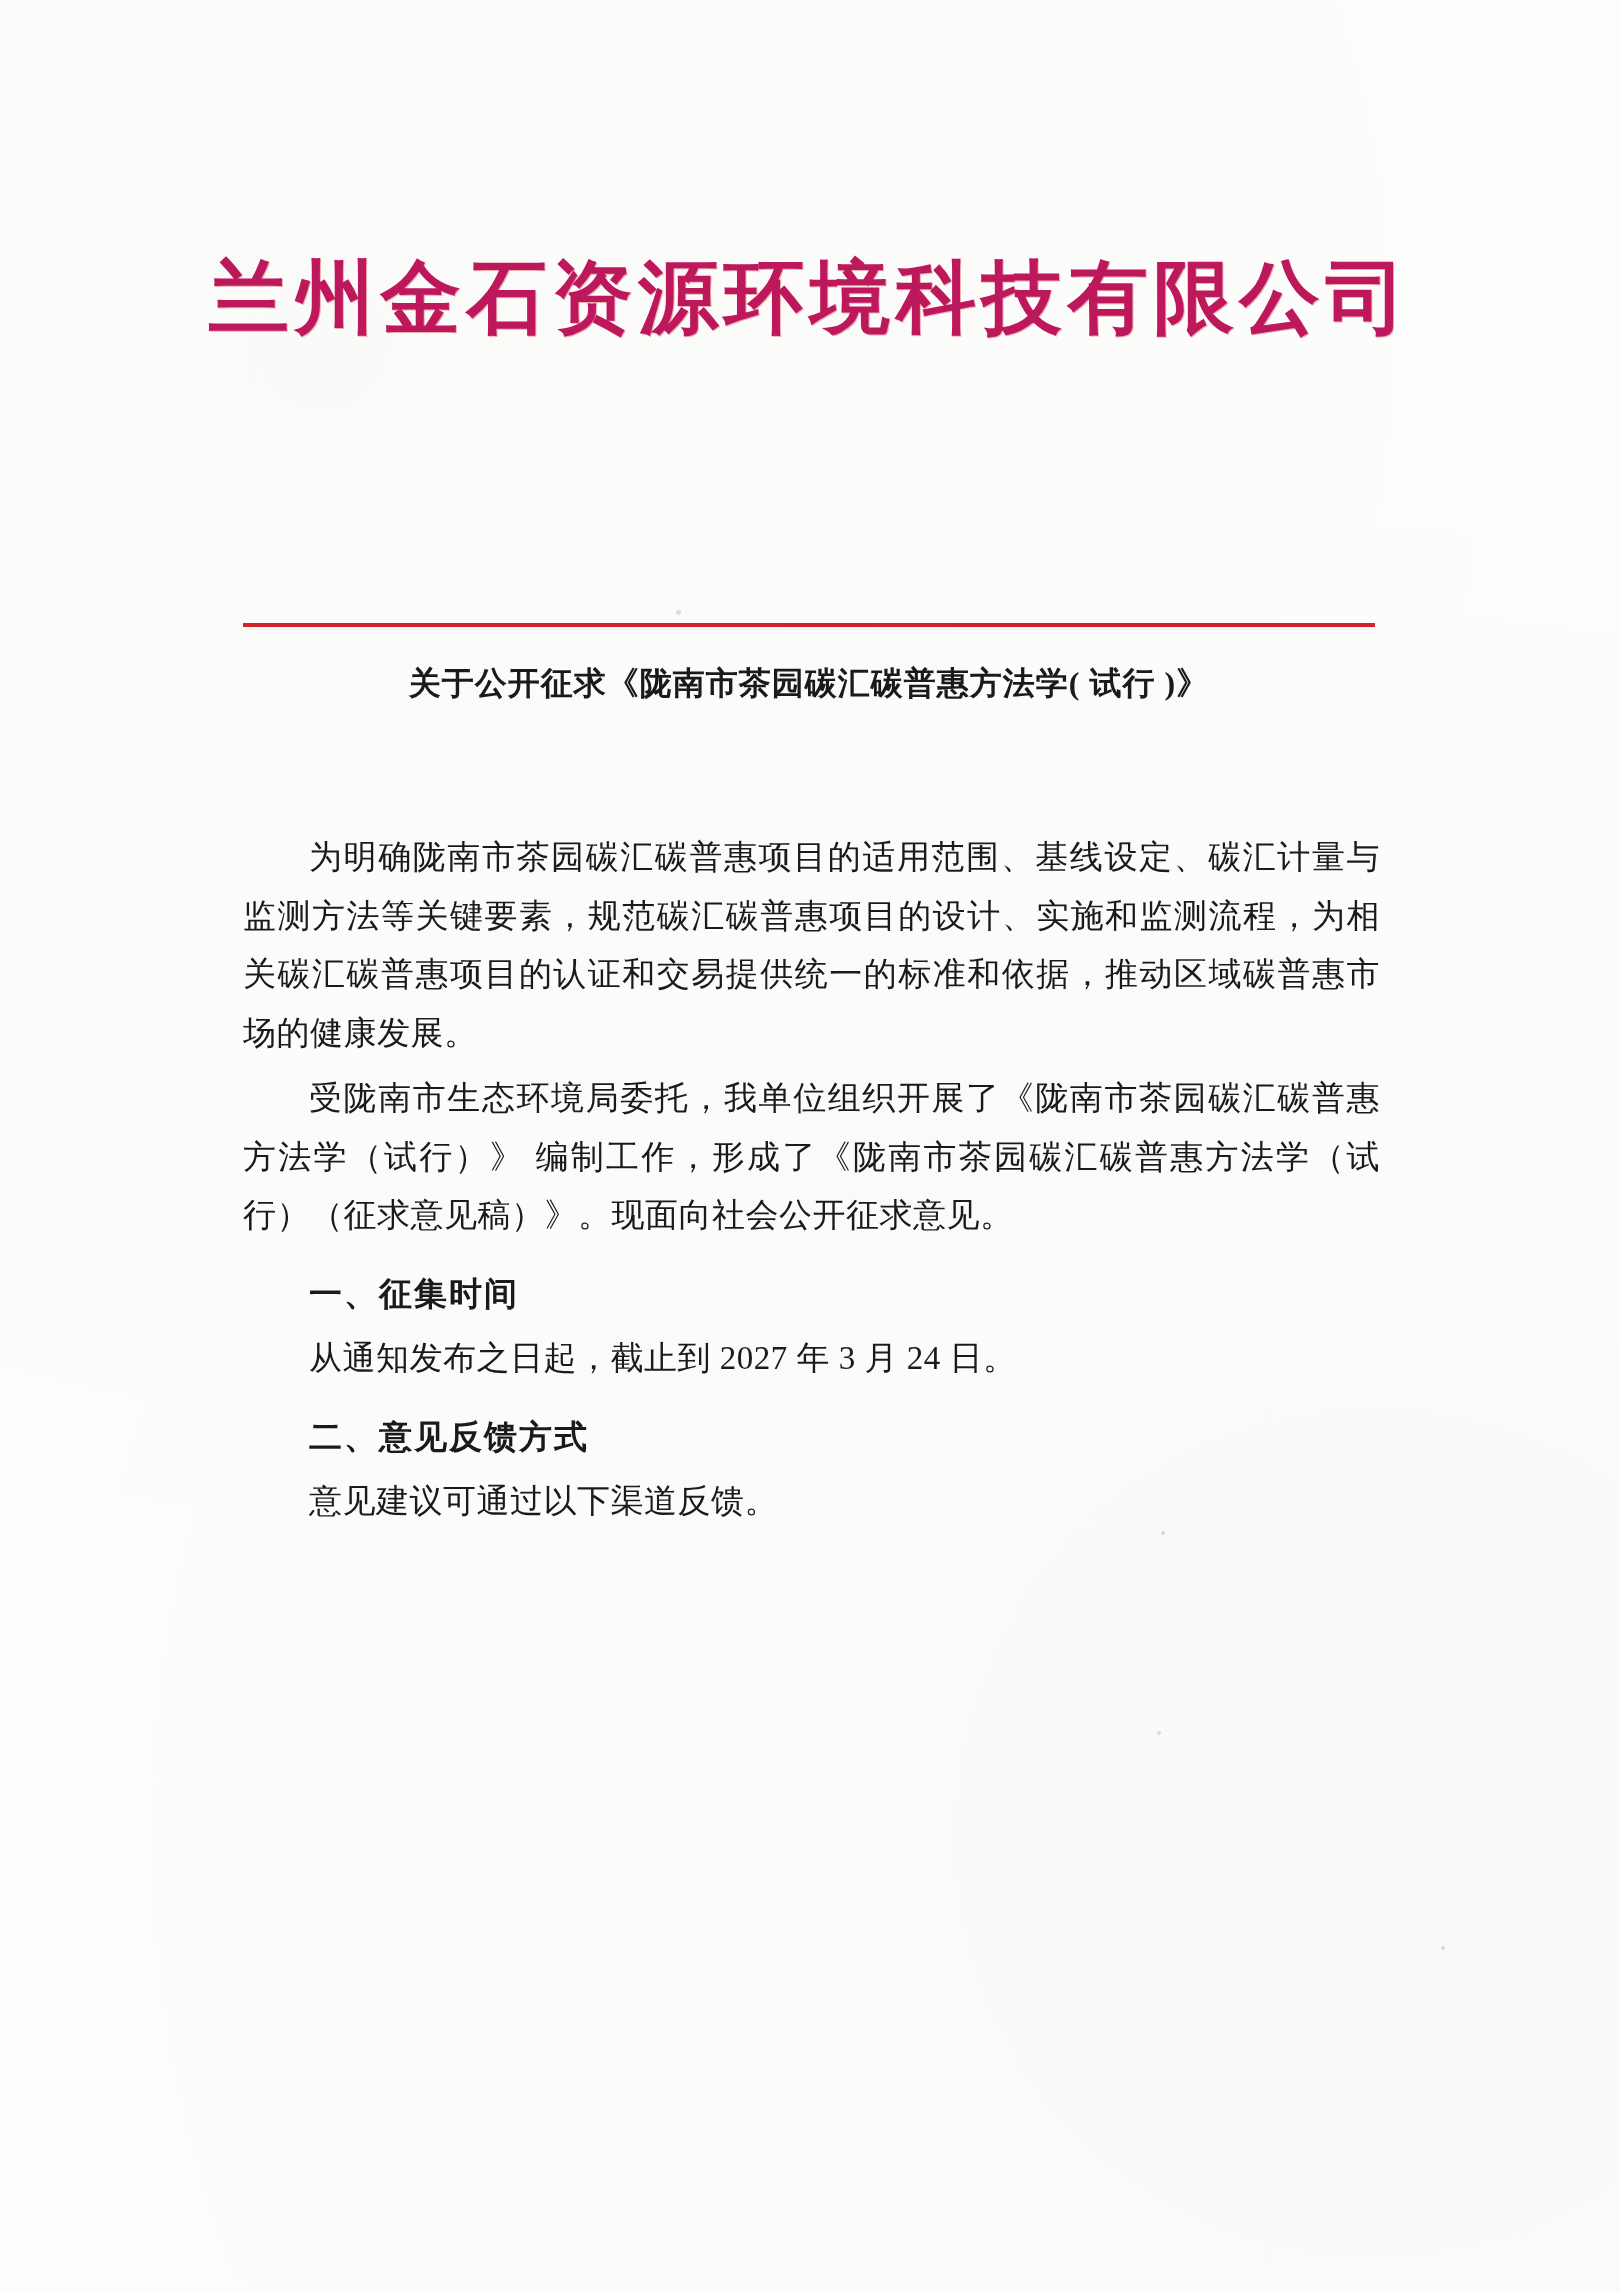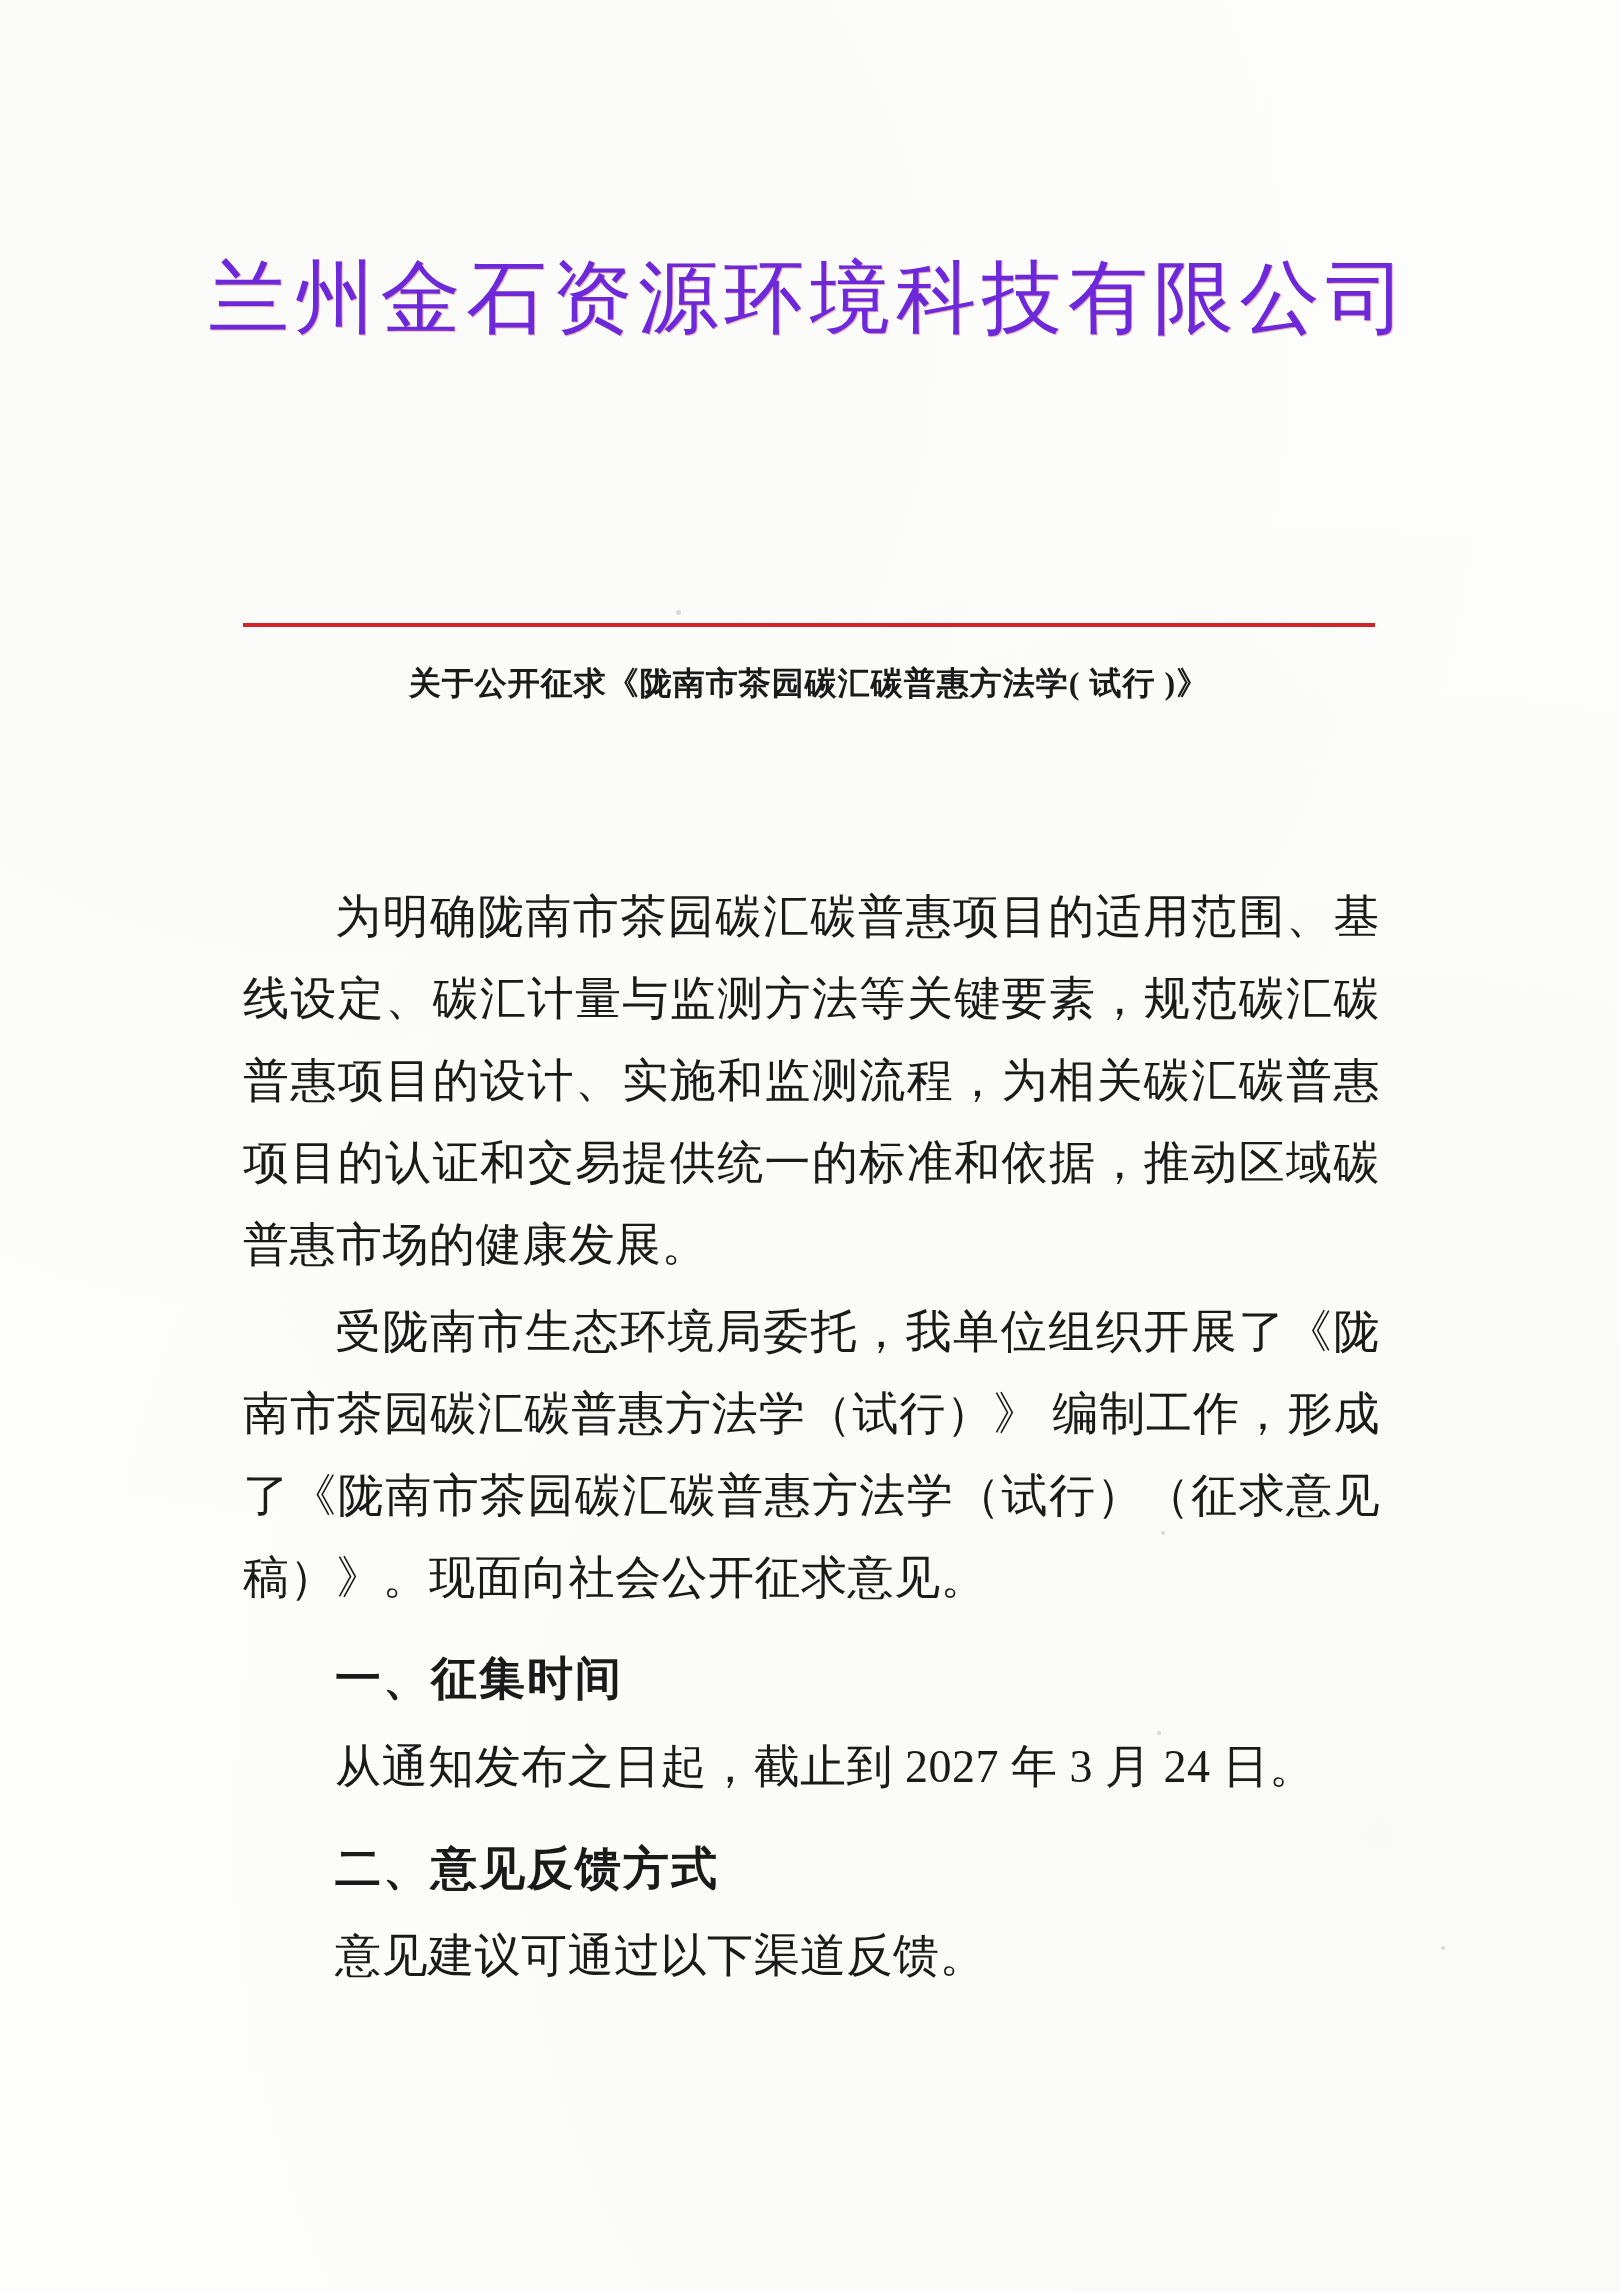--- a/index.html
+++ b/index.html
@@ -38,9 +38,9 @@
     left: 0;
     width: 100%;
     text-align: center;
-    color: #6d28d9;
+    color: #be185d;
     font-family: "Liberation Serif", "DejaVu Serif", serif;
-    font-weight: normal;
+    font-weight: bold;
     font-size: 80px;
     letter-spacing: 5.9px;
     text-shadow: 1px 1px 0 rgba(210,35,42,0.35);

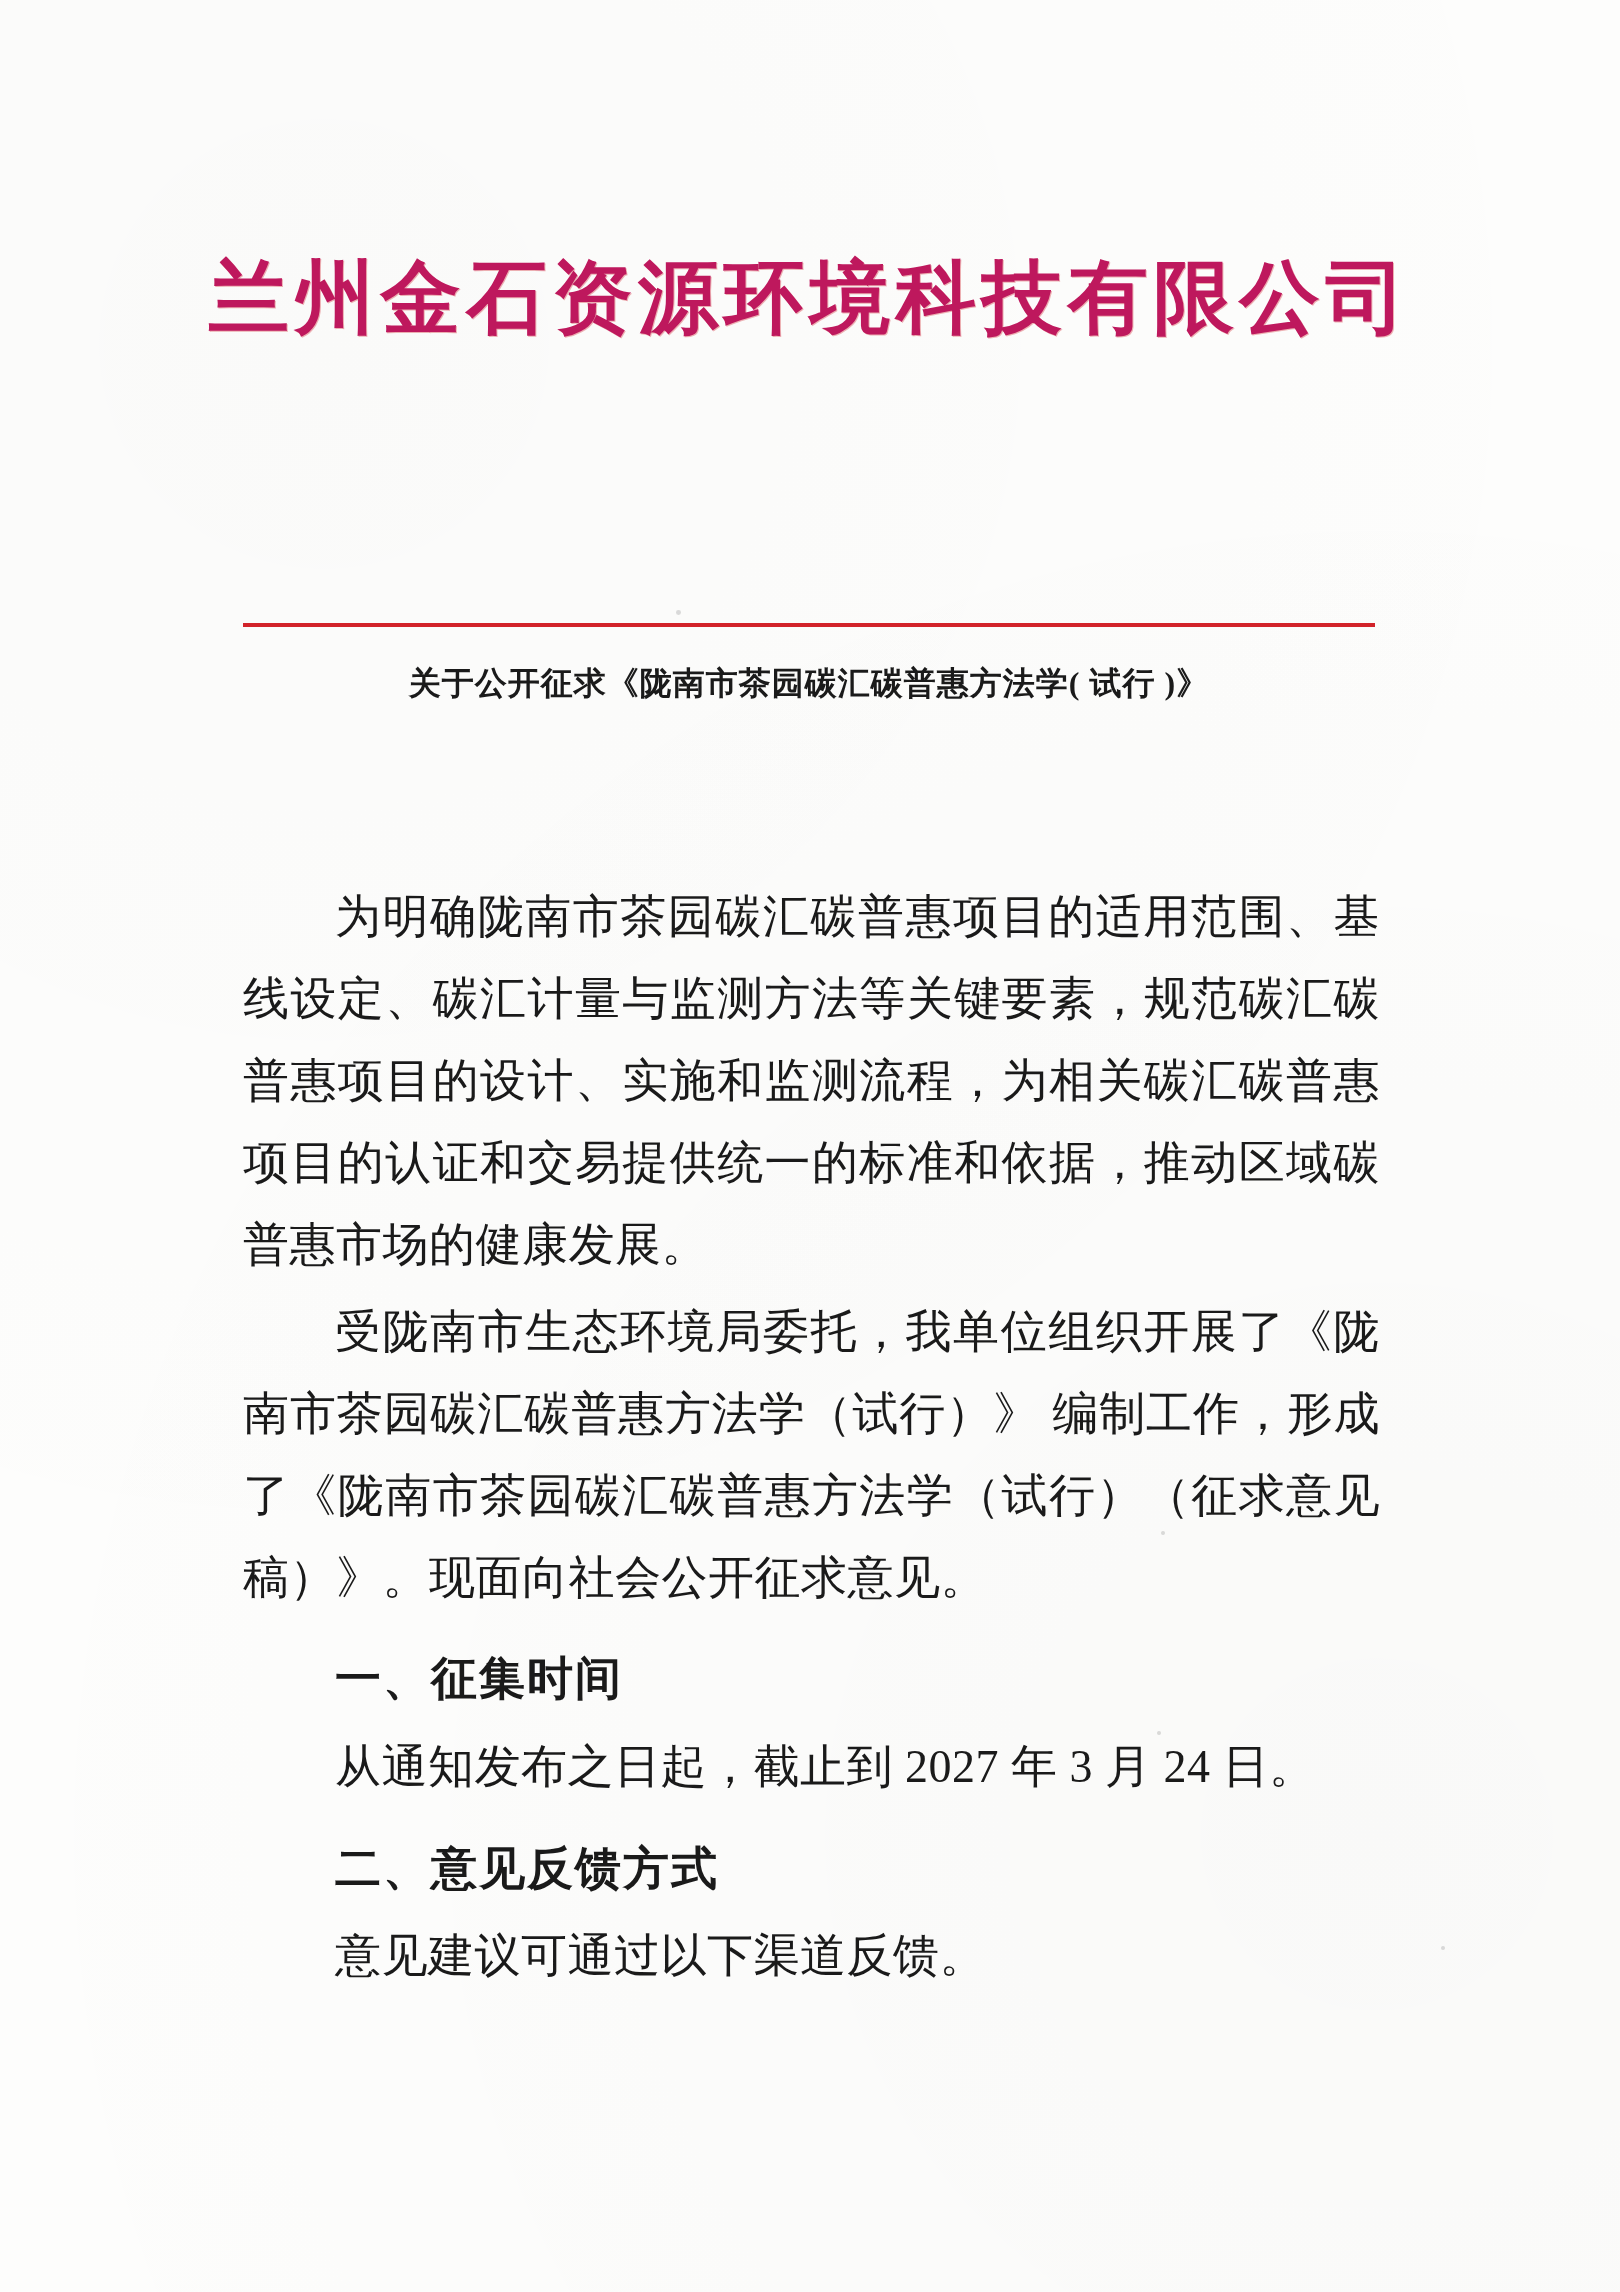--- a/index.html
+++ b/index.html
@@ -71,10 +71,10 @@
 
   .body-text {
     position: absolute;
-    top: 876px;
+    top: 828px;
     left: 243px;
     width: 1137px;
-    font-size: 46px;
+    font-size: 33px;
     line-height: 1.78;
     letter-spacing: 0.5px;
     text-align: justify;

